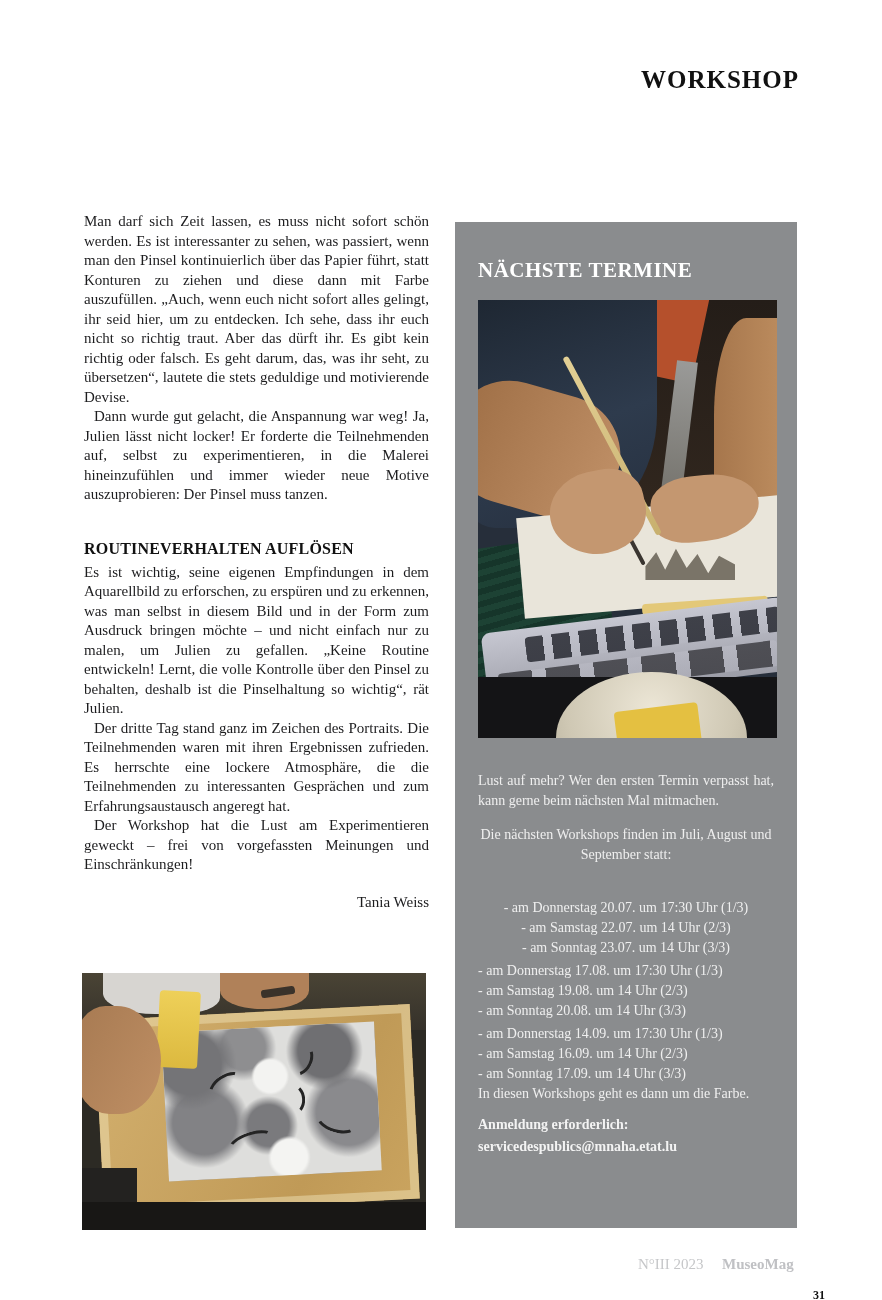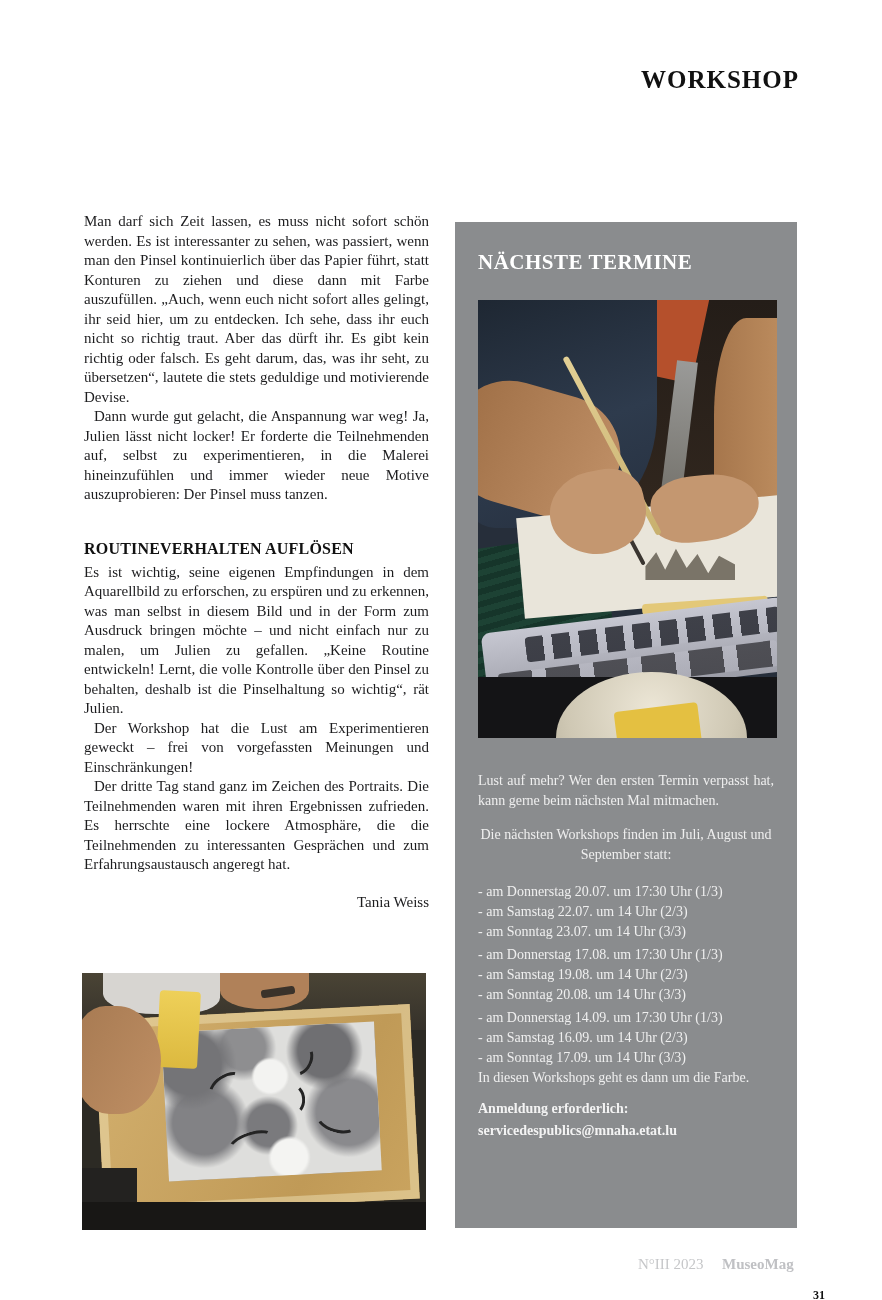--- a/index.html
+++ b/index.html
@@ -21,7 +21,7 @@
 
   
   .panel{position:absolute;left:455px;top:222px;width:342px;height:1006px;background:#8a8c8e;}
-  .panel-title{position:absolute;left:23px;top:28px;font-size:21px;font-weight:bold;
+  .panel-title{position:absolute;left:23px;top:36px;font-size:21px;font-weight:bold;
         color:#ffffff;letter-spacing:.5px;}
   .panel-text{position:absolute;left:23px;top:549px;width:296px;font-size:14px;line-height:20px;
         color:#efefef;}

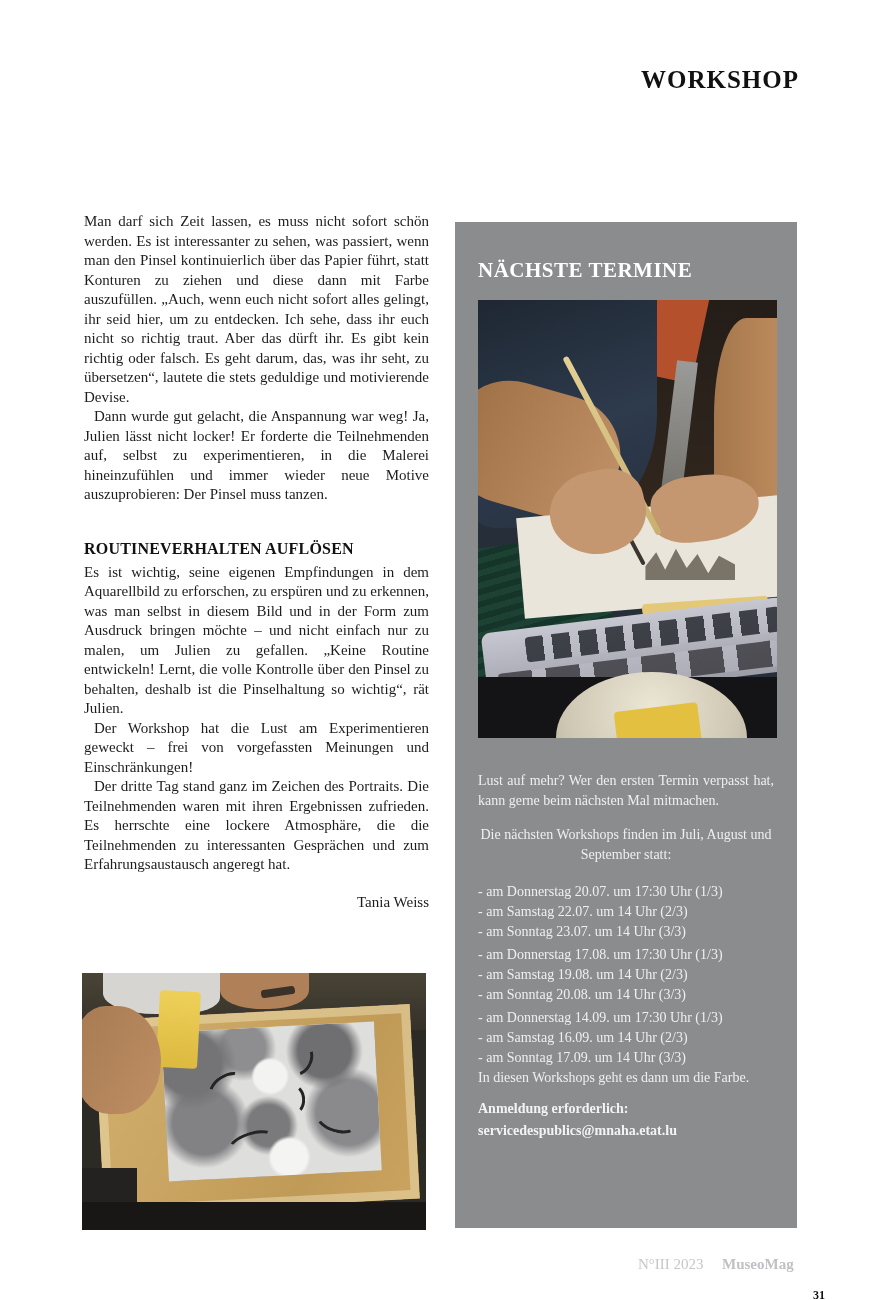--- a/index.html
+++ b/index.html
@@ -117,8 +117,8 @@
     <p class="indent">Dann wurde gut gelacht, die Anspannung war weg! Ja, Julien lässt nicht locker! Er forderte die Teilnehmenden auf, selbst zu experimentieren, in die Malerei hineinzufühlen und immer wieder neue Motive auszuprobieren: Der Pinsel muss tanzen.</p>
     <h2>ROUTINEVERHALTEN AUFLÖSEN</h2>
     <p>Es ist wichtig, seine eigenen Empfindungen in dem Aquarellbild zu erforschen, zu erspüren und zu erkennen, was man selbst in diesem Bild und in der Form zum Ausdruck bringen möchte – und nicht einfach nur zu malen, um Julien zu gefallen. „Keine Routine entwickeln! Lernt, die volle Kontrolle über den Pinsel zu behalten, deshalb ist die Pinselhaltung so wichtig“, rät Julien.</p>
+    <p class="indent">Der dritte Tag stand ganz im Zeichen des Portraits. Die Teilnehmenden waren mit ihren Ergebnissen zufrieden. Es herrschte eine lockere Atmosphäre, die die Teilnehmenden zu interessanten Gesprächen und zum Erfahrungsaustausch angeregt hat.</p>
     <p class="indent">Der Workshop hat die Lust am Experimentieren geweckt – frei von vorgefassten Meinungen und Einschränkungen!</p>
-    <p class="indent">Der dritte Tag stand ganz im Zeichen des Portraits. Die Teilnehmenden waren mit ihren Ergebnissen zufrieden. Es herrschte eine lockere Atmosphäre, die die Teilnehmenden zu interessanten Gesprächen und zum Erfahrungsaustausch angeregt hat.</p>
     <div class="byline">Tania Weiss</div>
   </div>
 

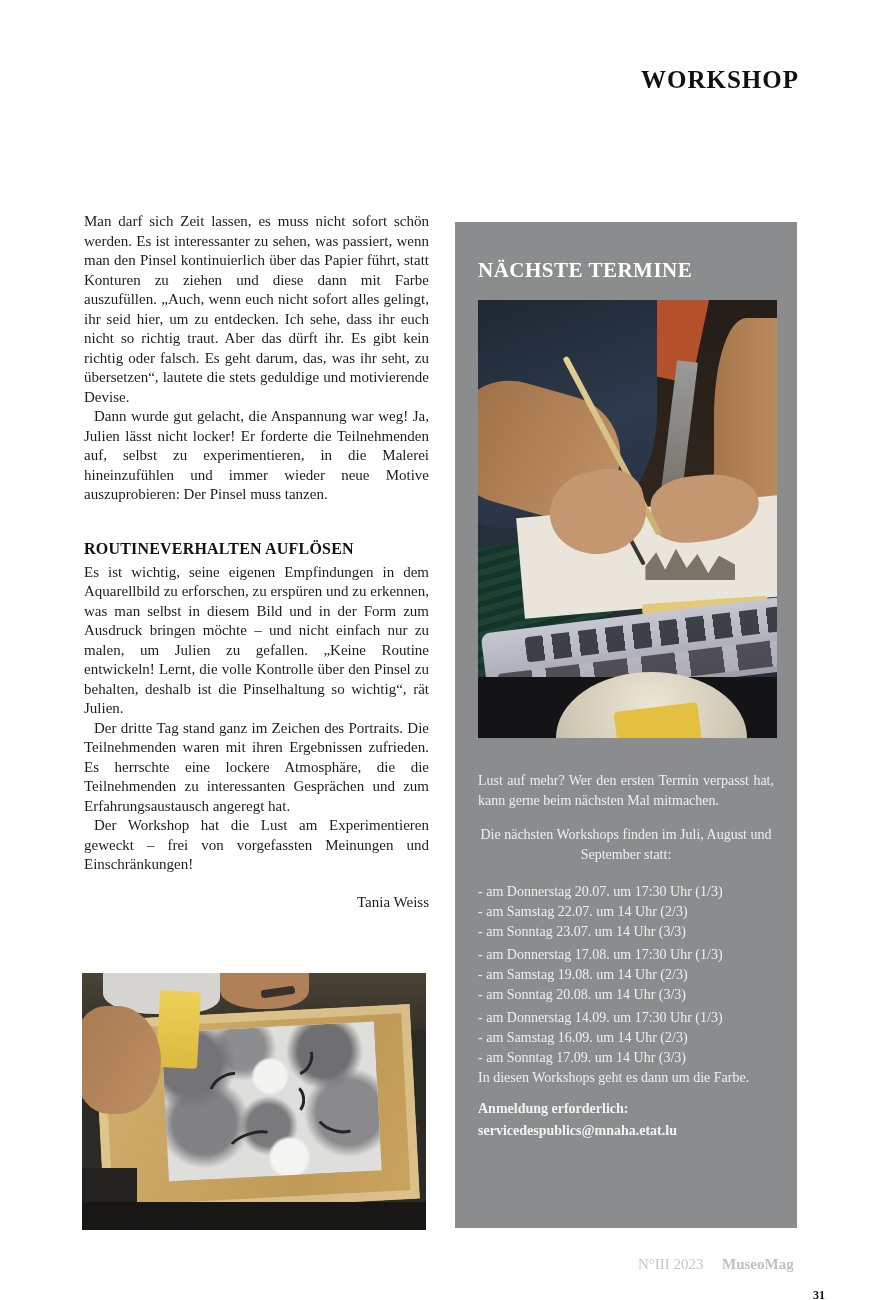--- a/index.html
+++ b/index.html
@@ -28,7 +28,7 @@
   .panel-text p{margin:0;text-align:justify;}
   .panel-text .lead{margin-top:14px;text-align:center;}
   .date-group{margin-top:3px;}
-  .date-group.first{margin-top:17px;}
+  .date-group.first{margin-top:33px;text-align:center;}
   .date-line{white-space:nowrap;}
   .outro{margin-top:8px;}
   .reg{margin-top:10px;font-weight:bold;color:#f3f3f3;}

